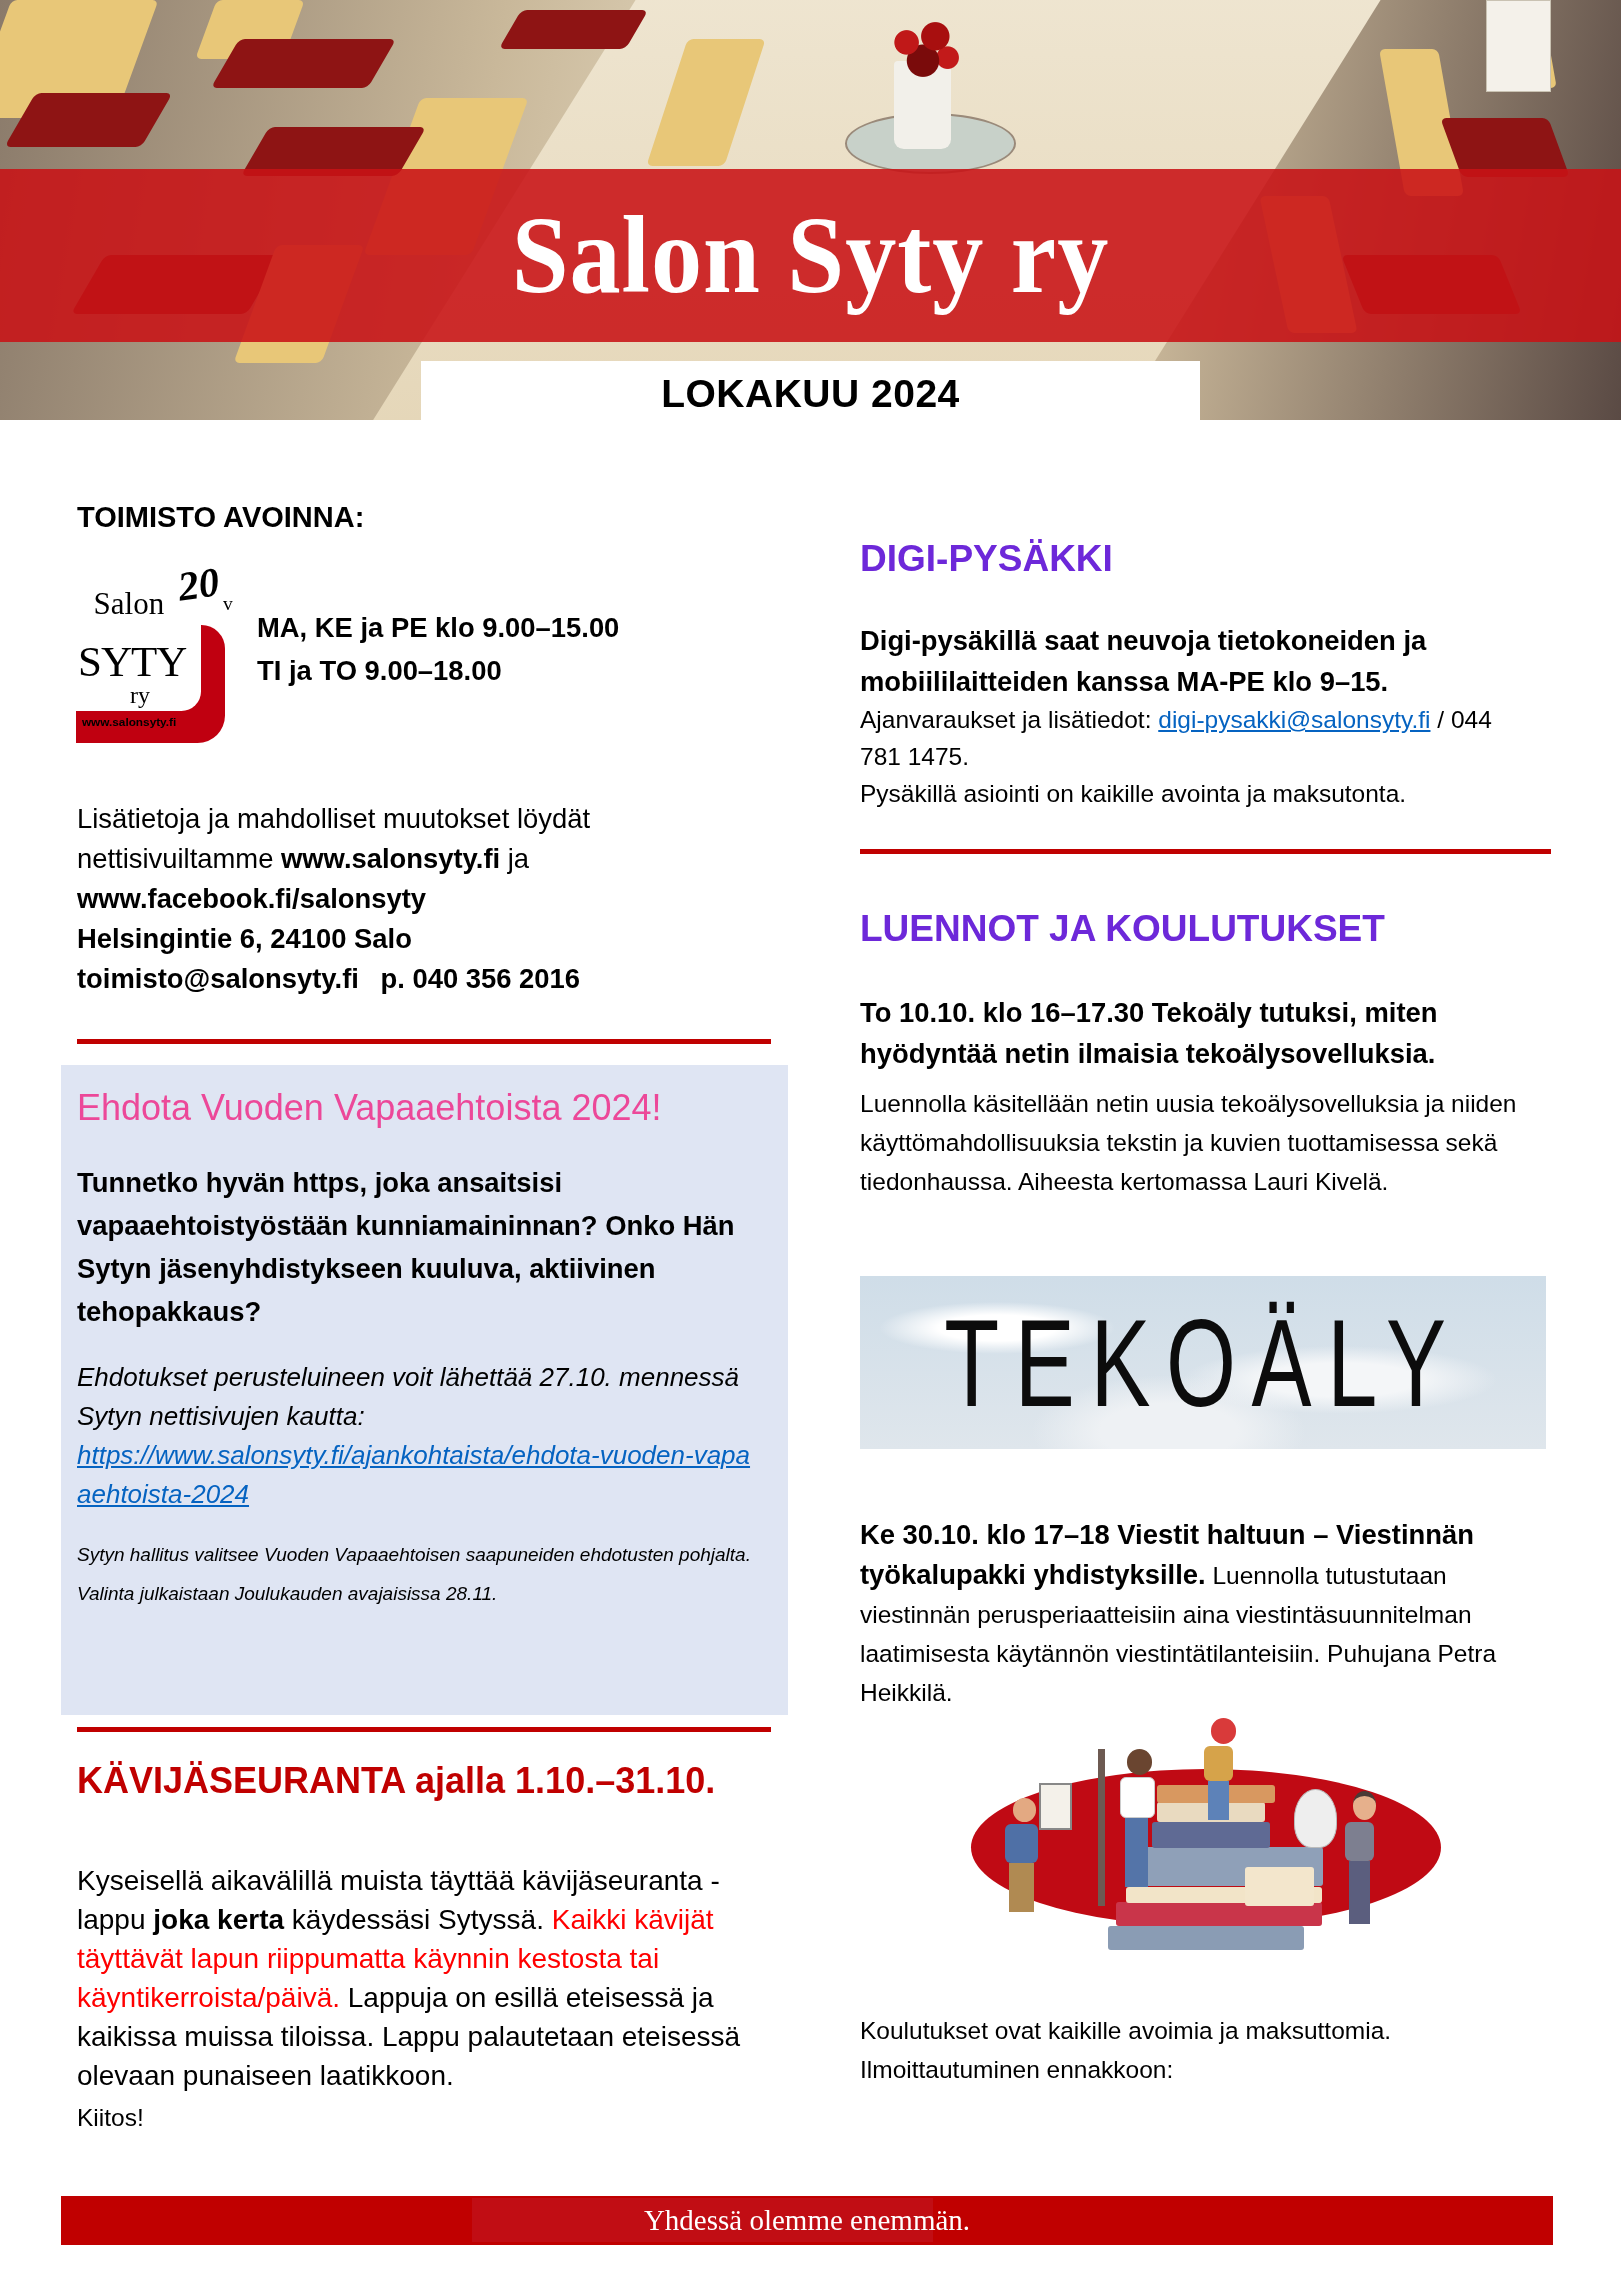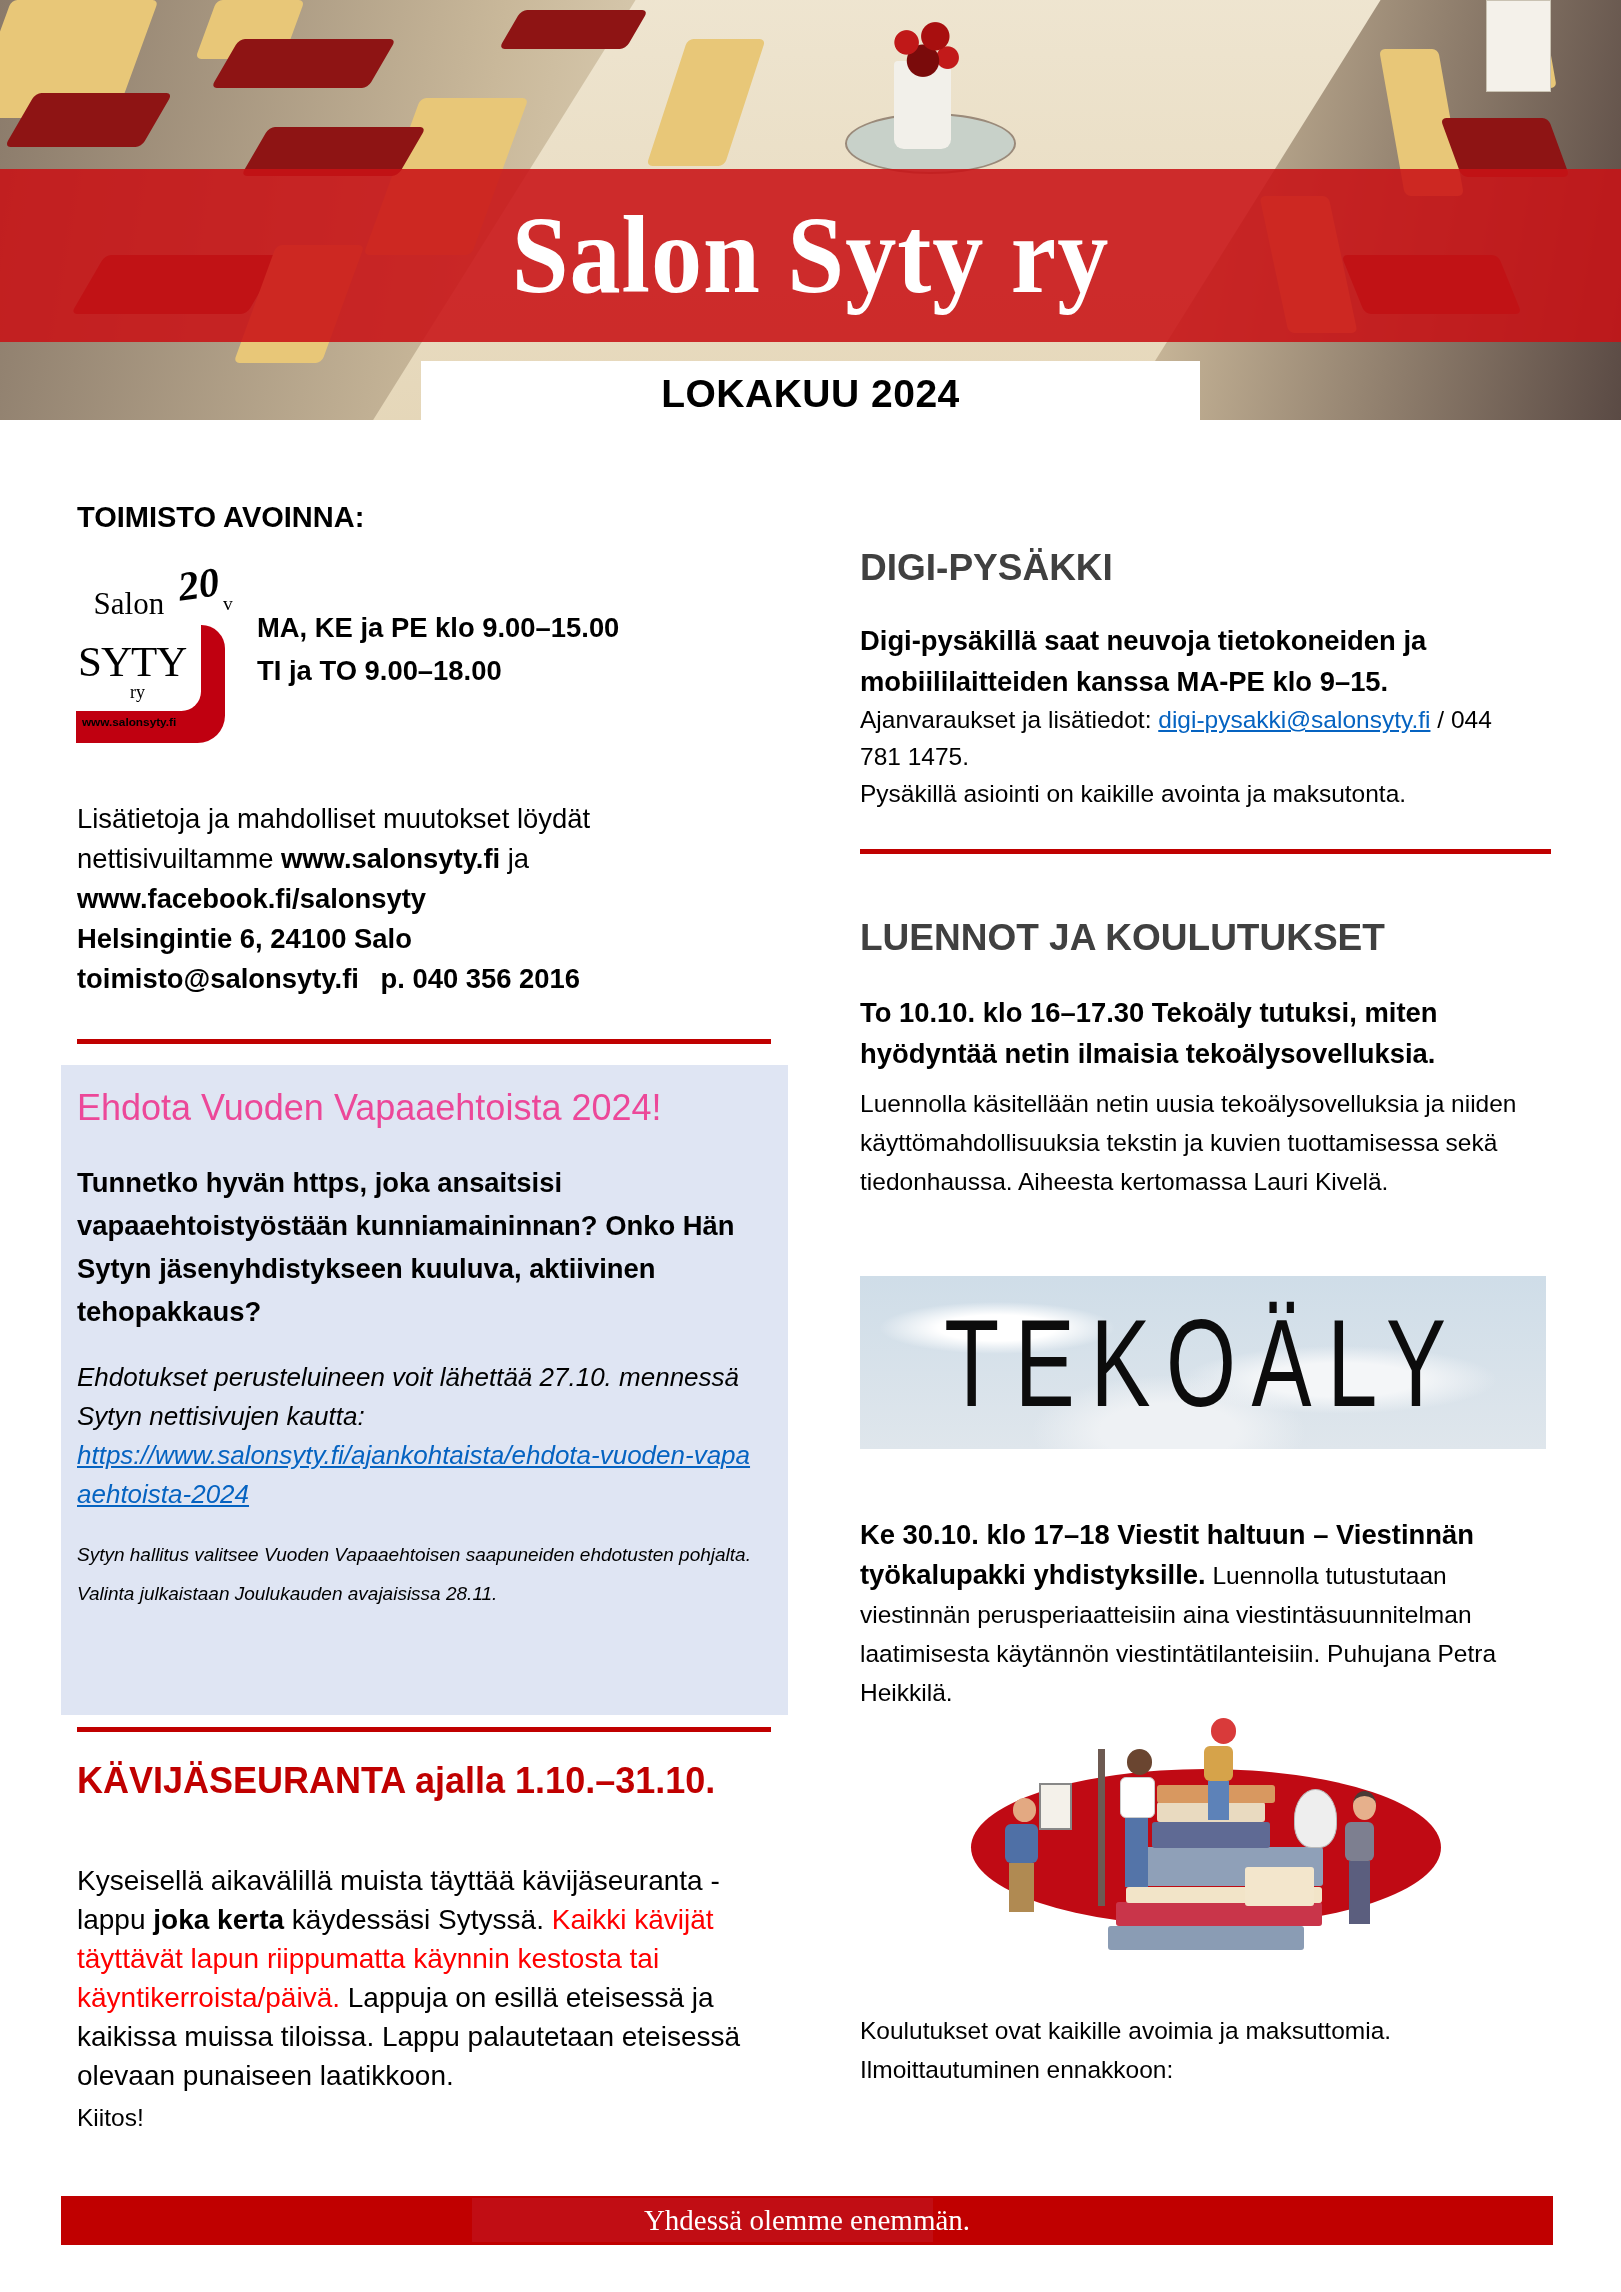--- a/index.html
+++ b/index.html
@@ -32,7 +32,7 @@
   
   .txt { position:absolute; font-size:25.5px; line-height:39px; }
   .b { font-weight:bold; }
-  .red-h { color:#404040; font-weight:bold;margin-top:9px; }
+  .red-h { color:#6d28d9; font-weight:bold; }
   .rule { position:absolute; height:4.9px; background:#c00000; }
   a.lnk { color:#0563c1; text-decoration:underline; }
   .redtxt { color:#ff0000; }

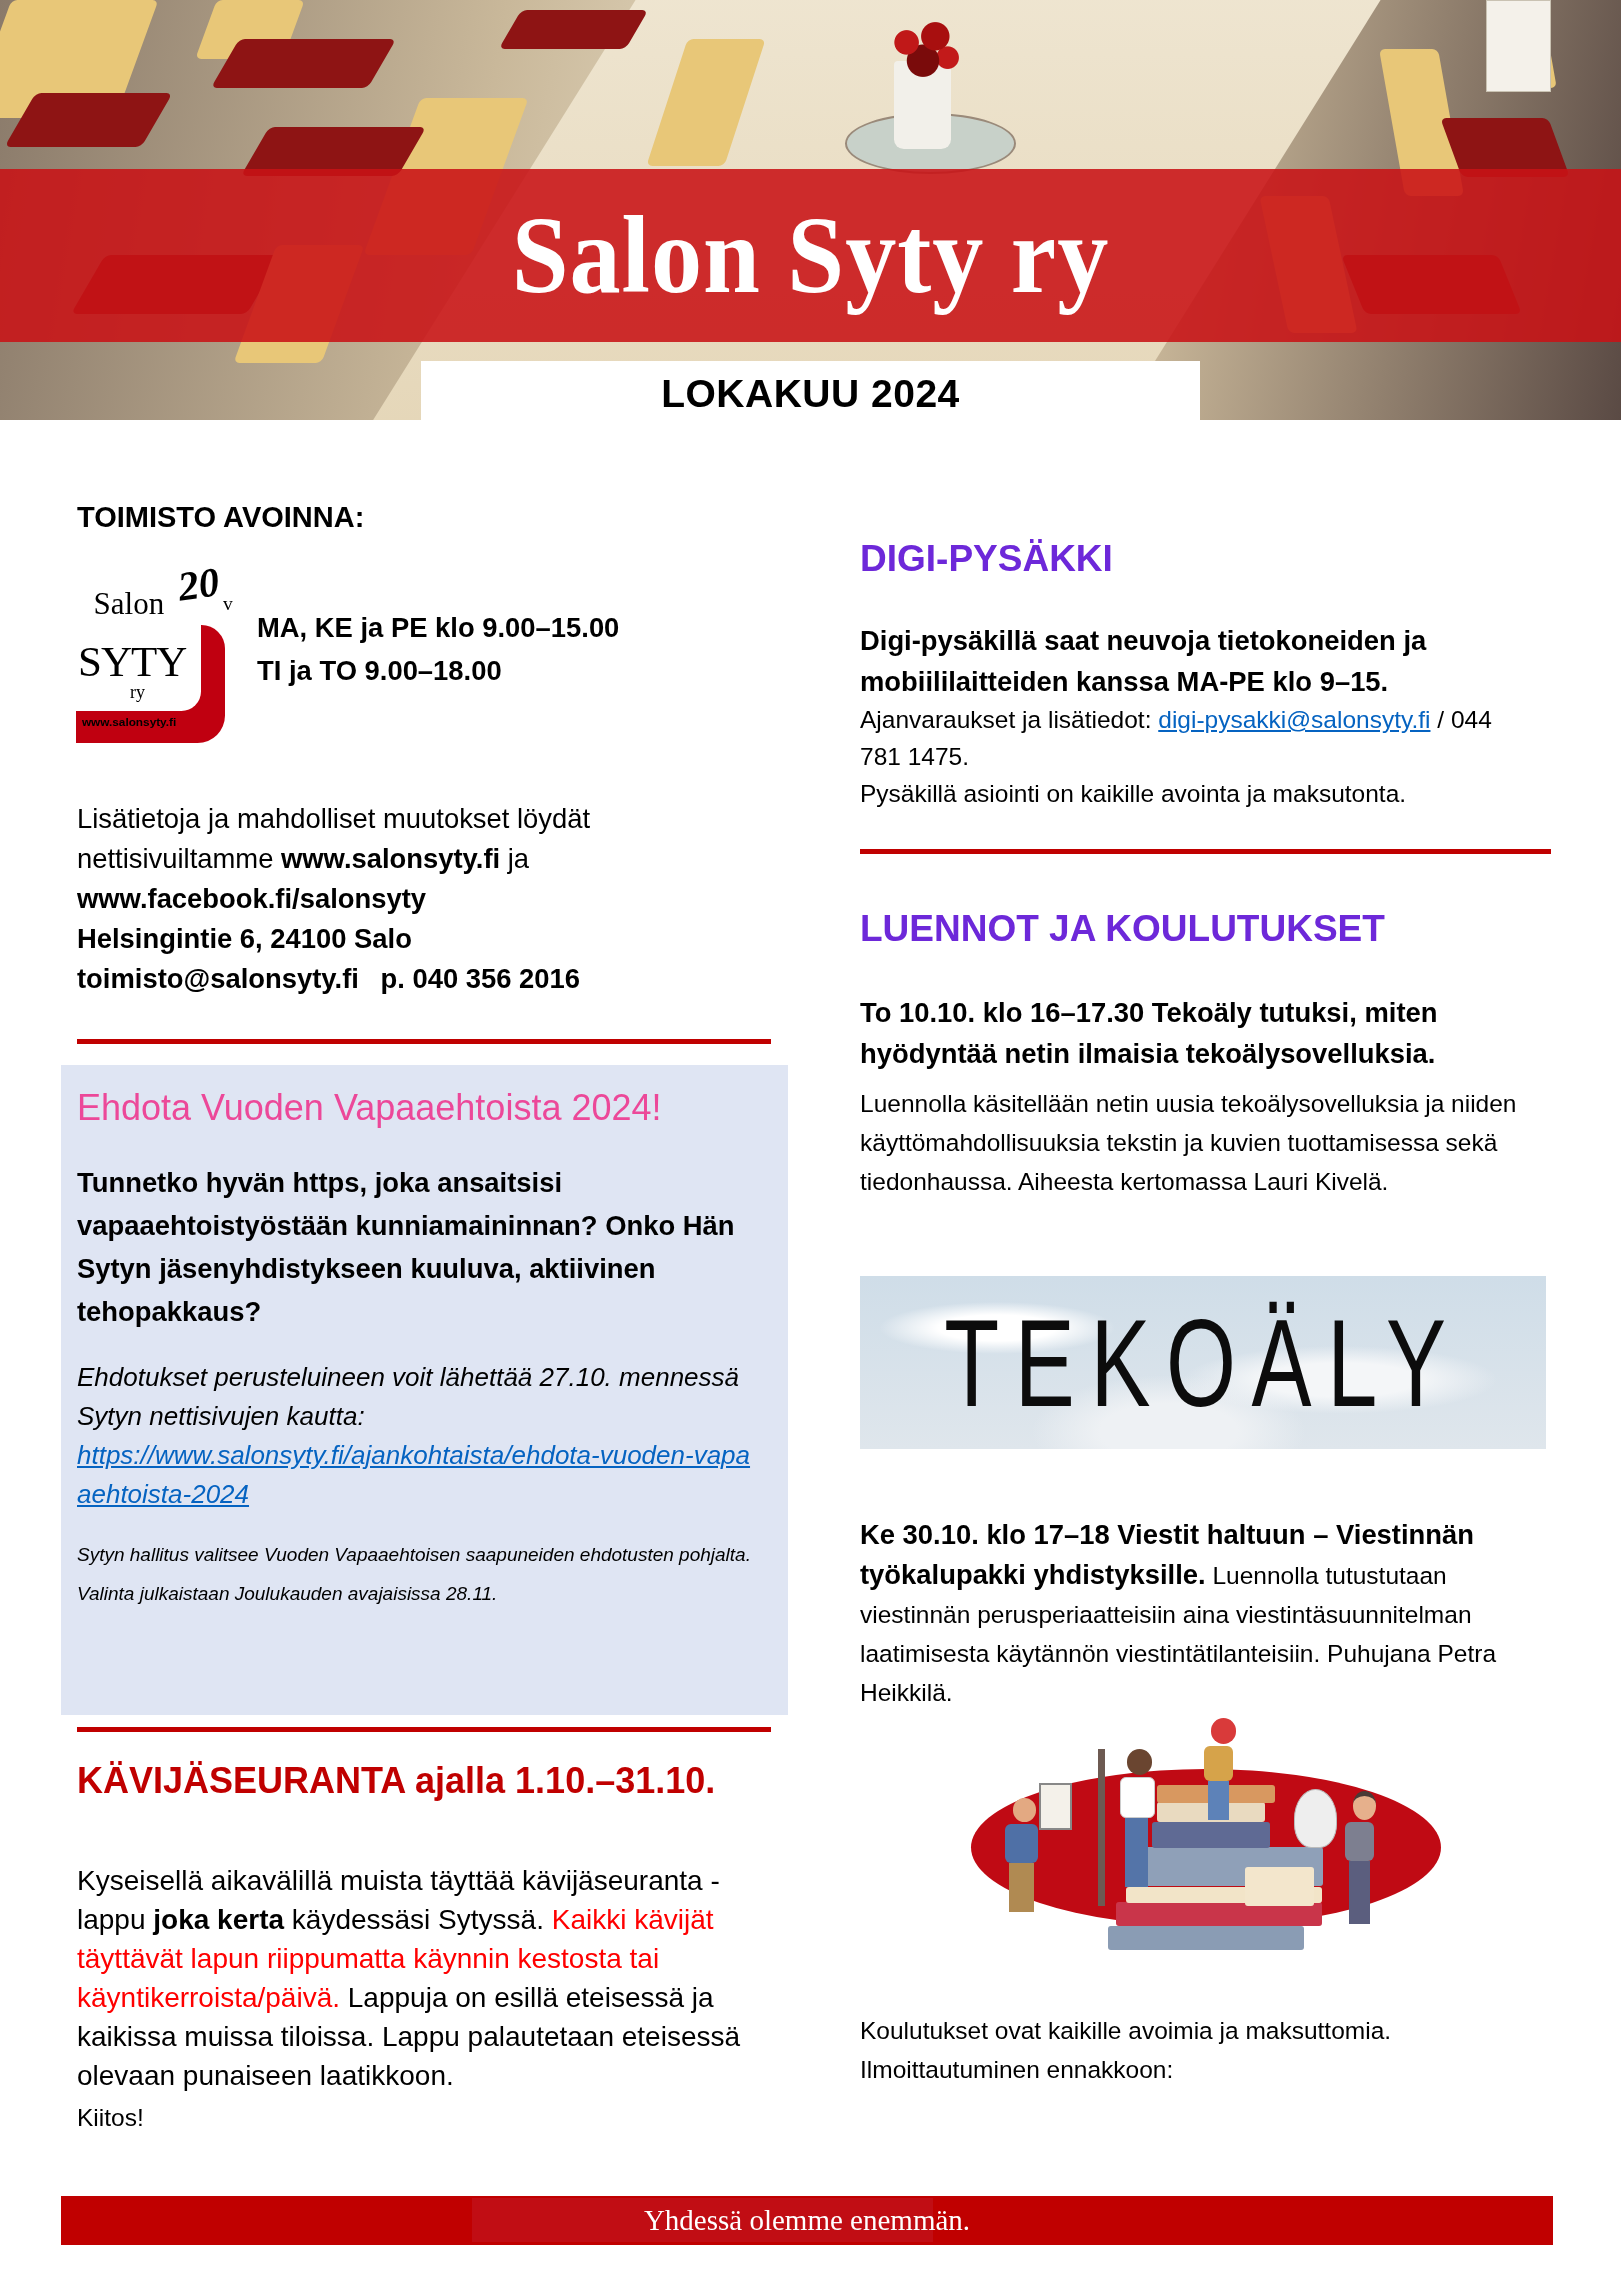--- a/index.html
+++ b/index.html
@@ -46,7 +46,7 @@
   .logo .twenty { position:absolute; left:102px; top:-5.9px; font-family:"Liberation Serif", serif; font-style:italic; font-weight:bold; font-size:41px; transform:rotate(-8deg); }
   .logo .v { position:absolute; left:147px; top:27.4px; font-family:"Liberation Serif", serif; font-size:19.6px; }
   .logo .syty { position:absolute; left:2px; top:71px; font-family:"Liberation Serif", serif; font-size:43px; letter-spacing:-1px; }
-  .logo .ry { position:absolute; left:54px; top:116px; font-family:"Liberation Serif", serif; font-size:18px; }
+  .logo .ry { position:absolute; left:54px; top:116px; font-family:"Liberation Serif", serif; font-size:24px; }
   .logo .url { position:absolute; left:5.9px; top:149px; font-size:11.8px; font-weight:bold; color:#000; }
   .hours { left:257px; top:606px; font-size:27.4px; font-weight:bold; line-height:43px; }
   .info { left:77px; top:799px; font-size:27.4px; line-height:40px; }

